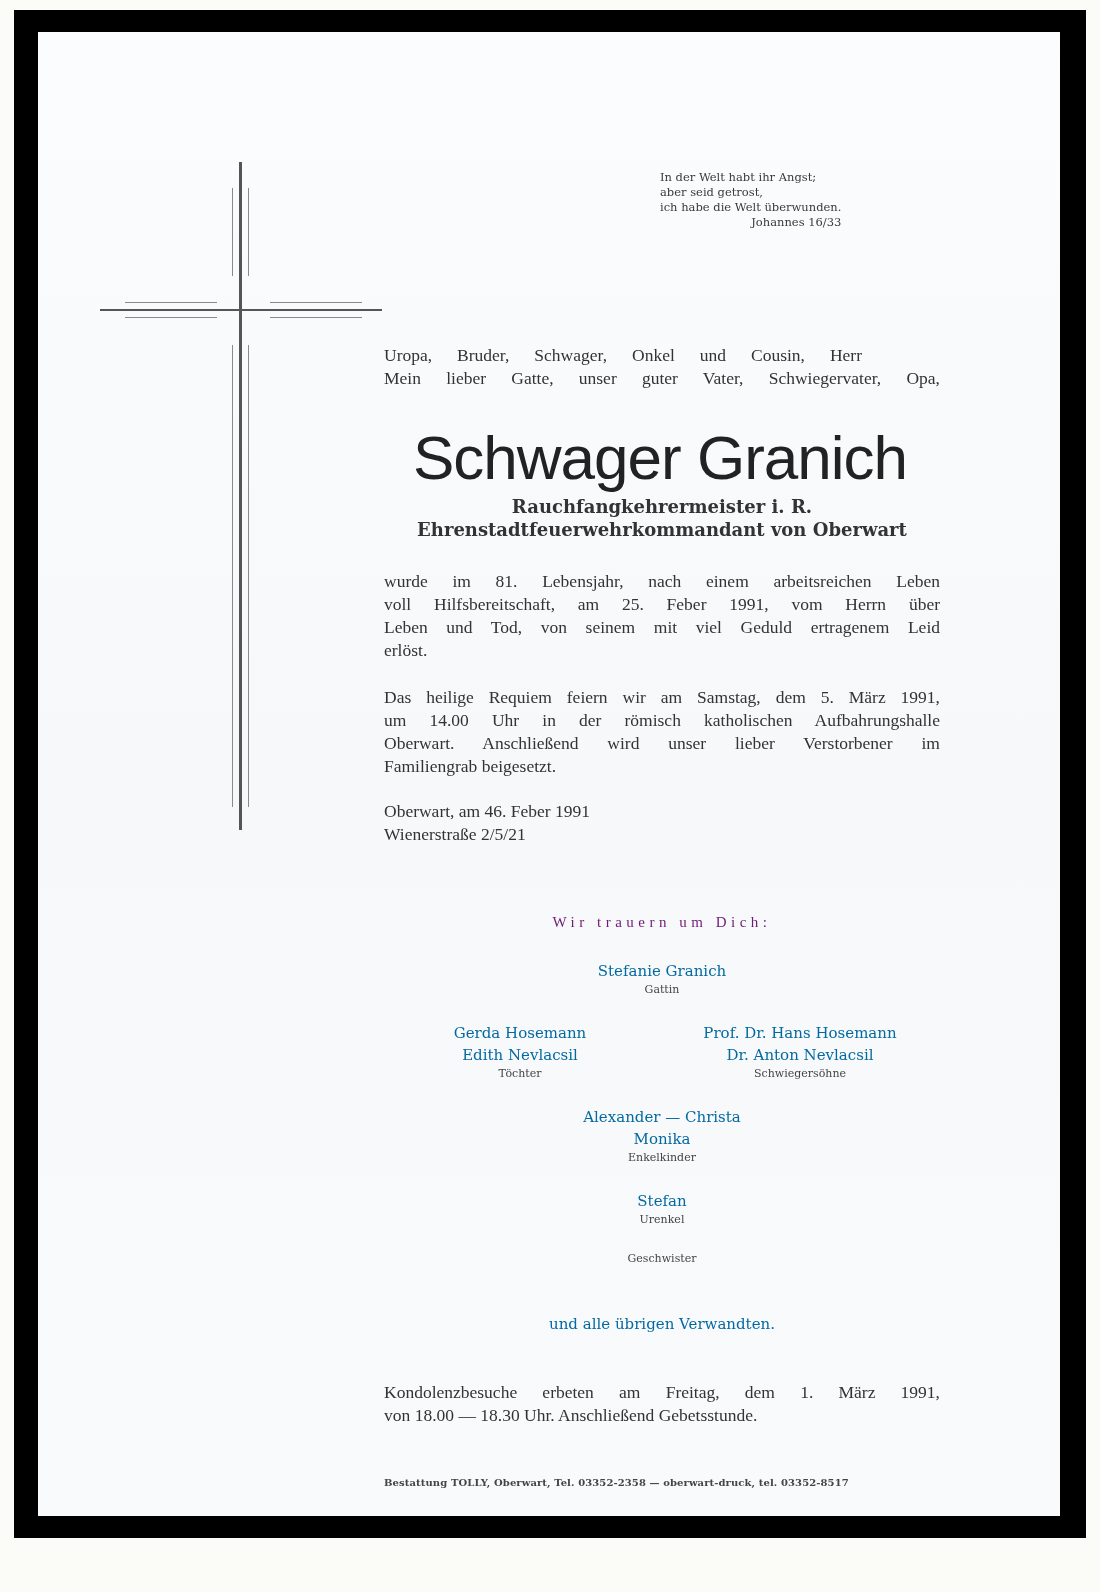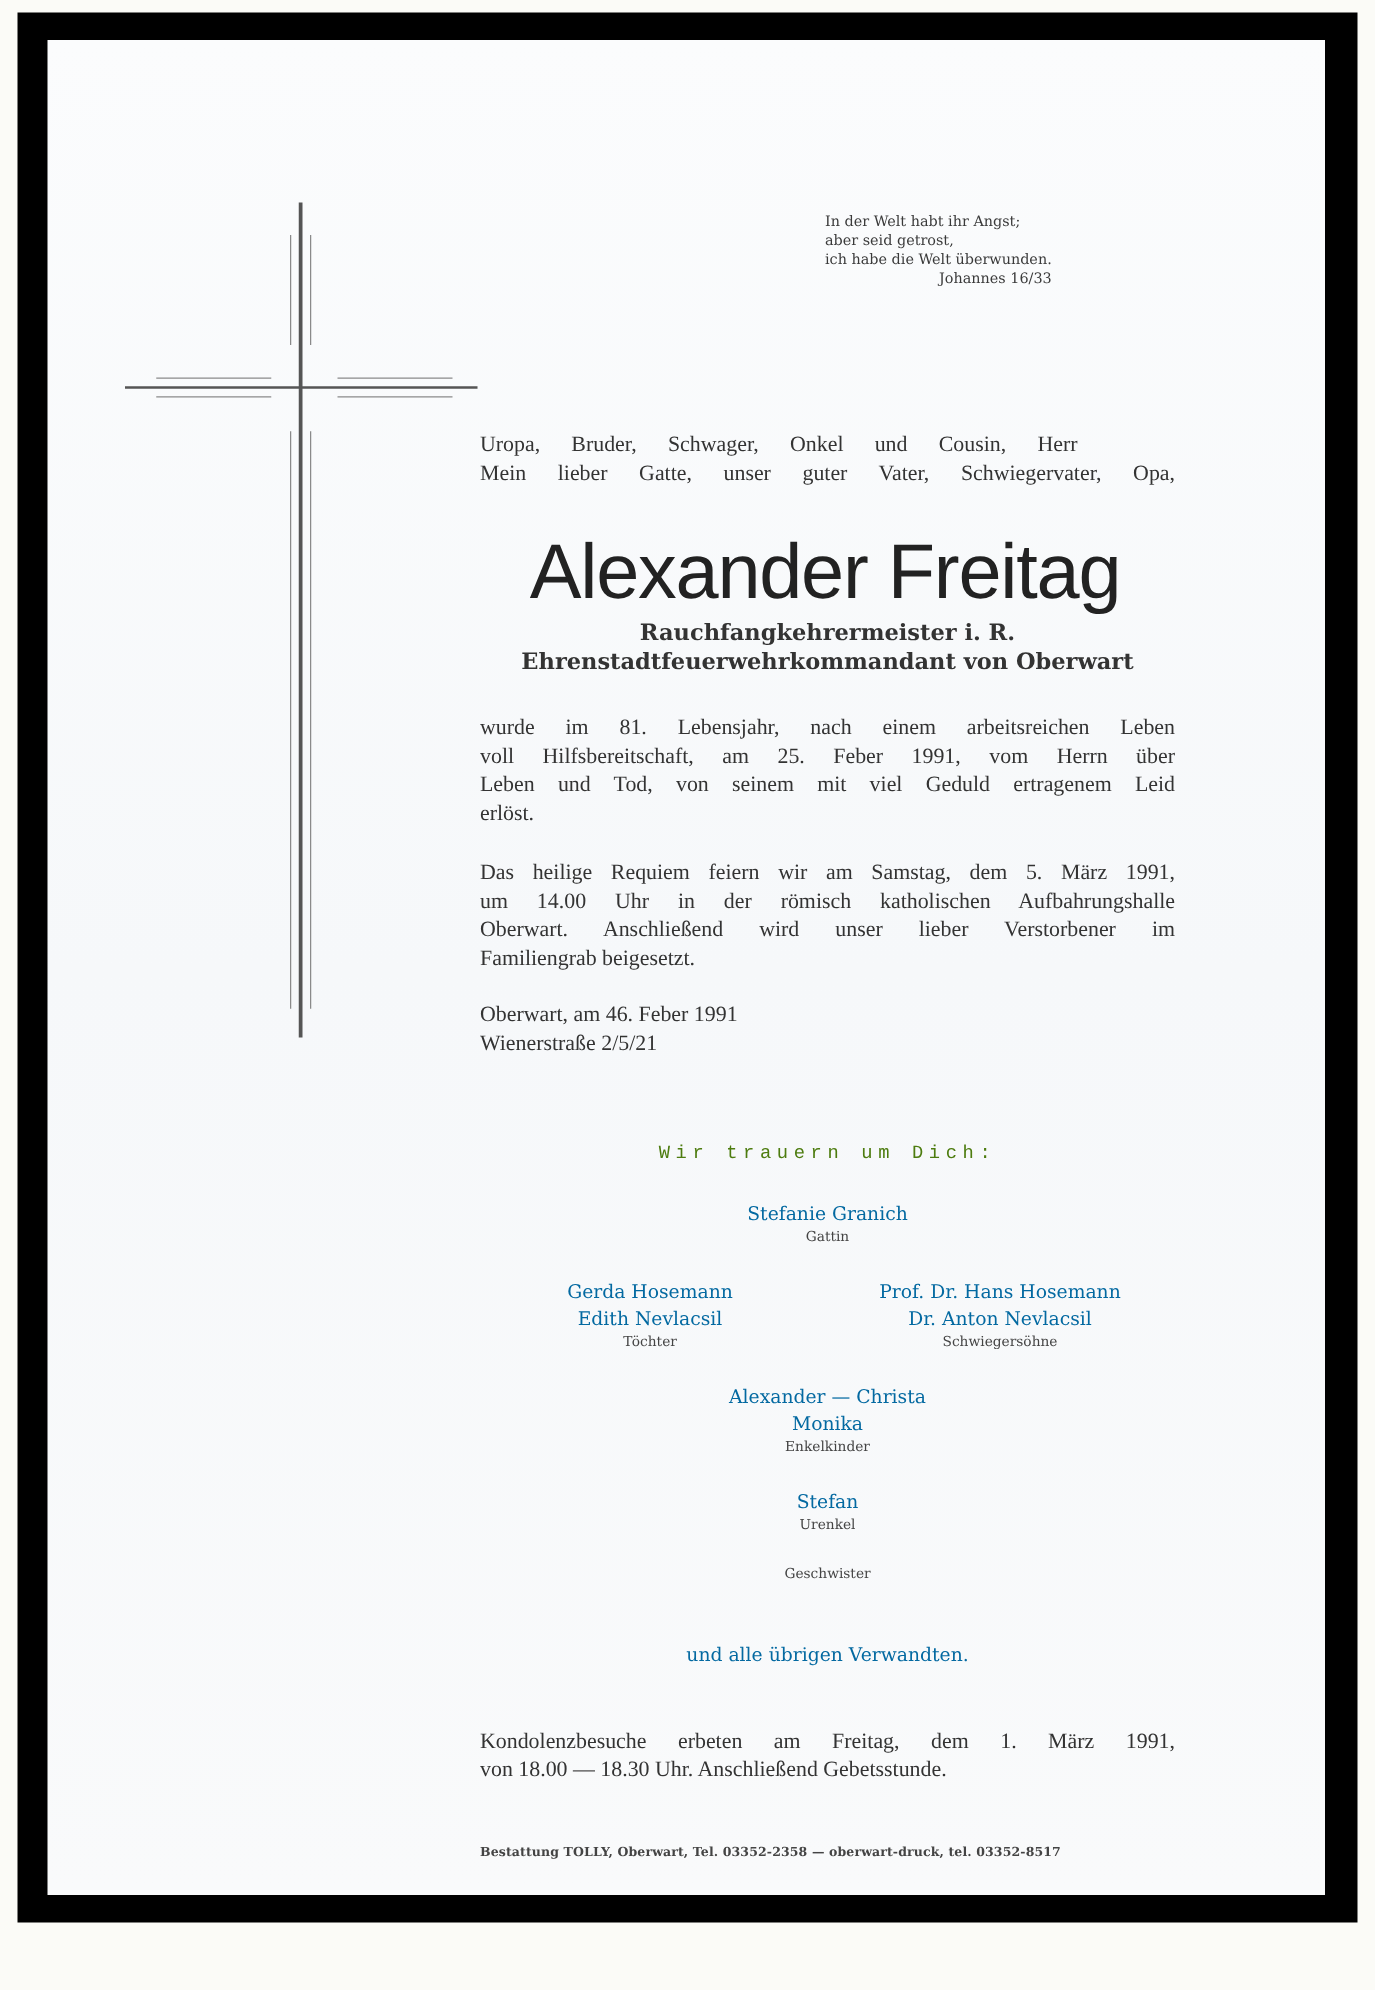--- a/index.html
+++ b/index.html
@@ -117,7 +117,7 @@
   <p class="justify-line">Mein lieber Gatte, unser guter Vater, Schwiegervater, Opa,</p>
 </div>
 
-<div class="abs name">Alexander Freitag</div>
+<div class="abs name">Schwager Granich</div>
 <div class="abs title-line" style="top:495px;">Rauchfangkehrermeister i. R.</div>
 <div class="abs title-line" style="top:518px;">Ehrenstadtfeuerwehrkommandant von Oberwart</div>
 

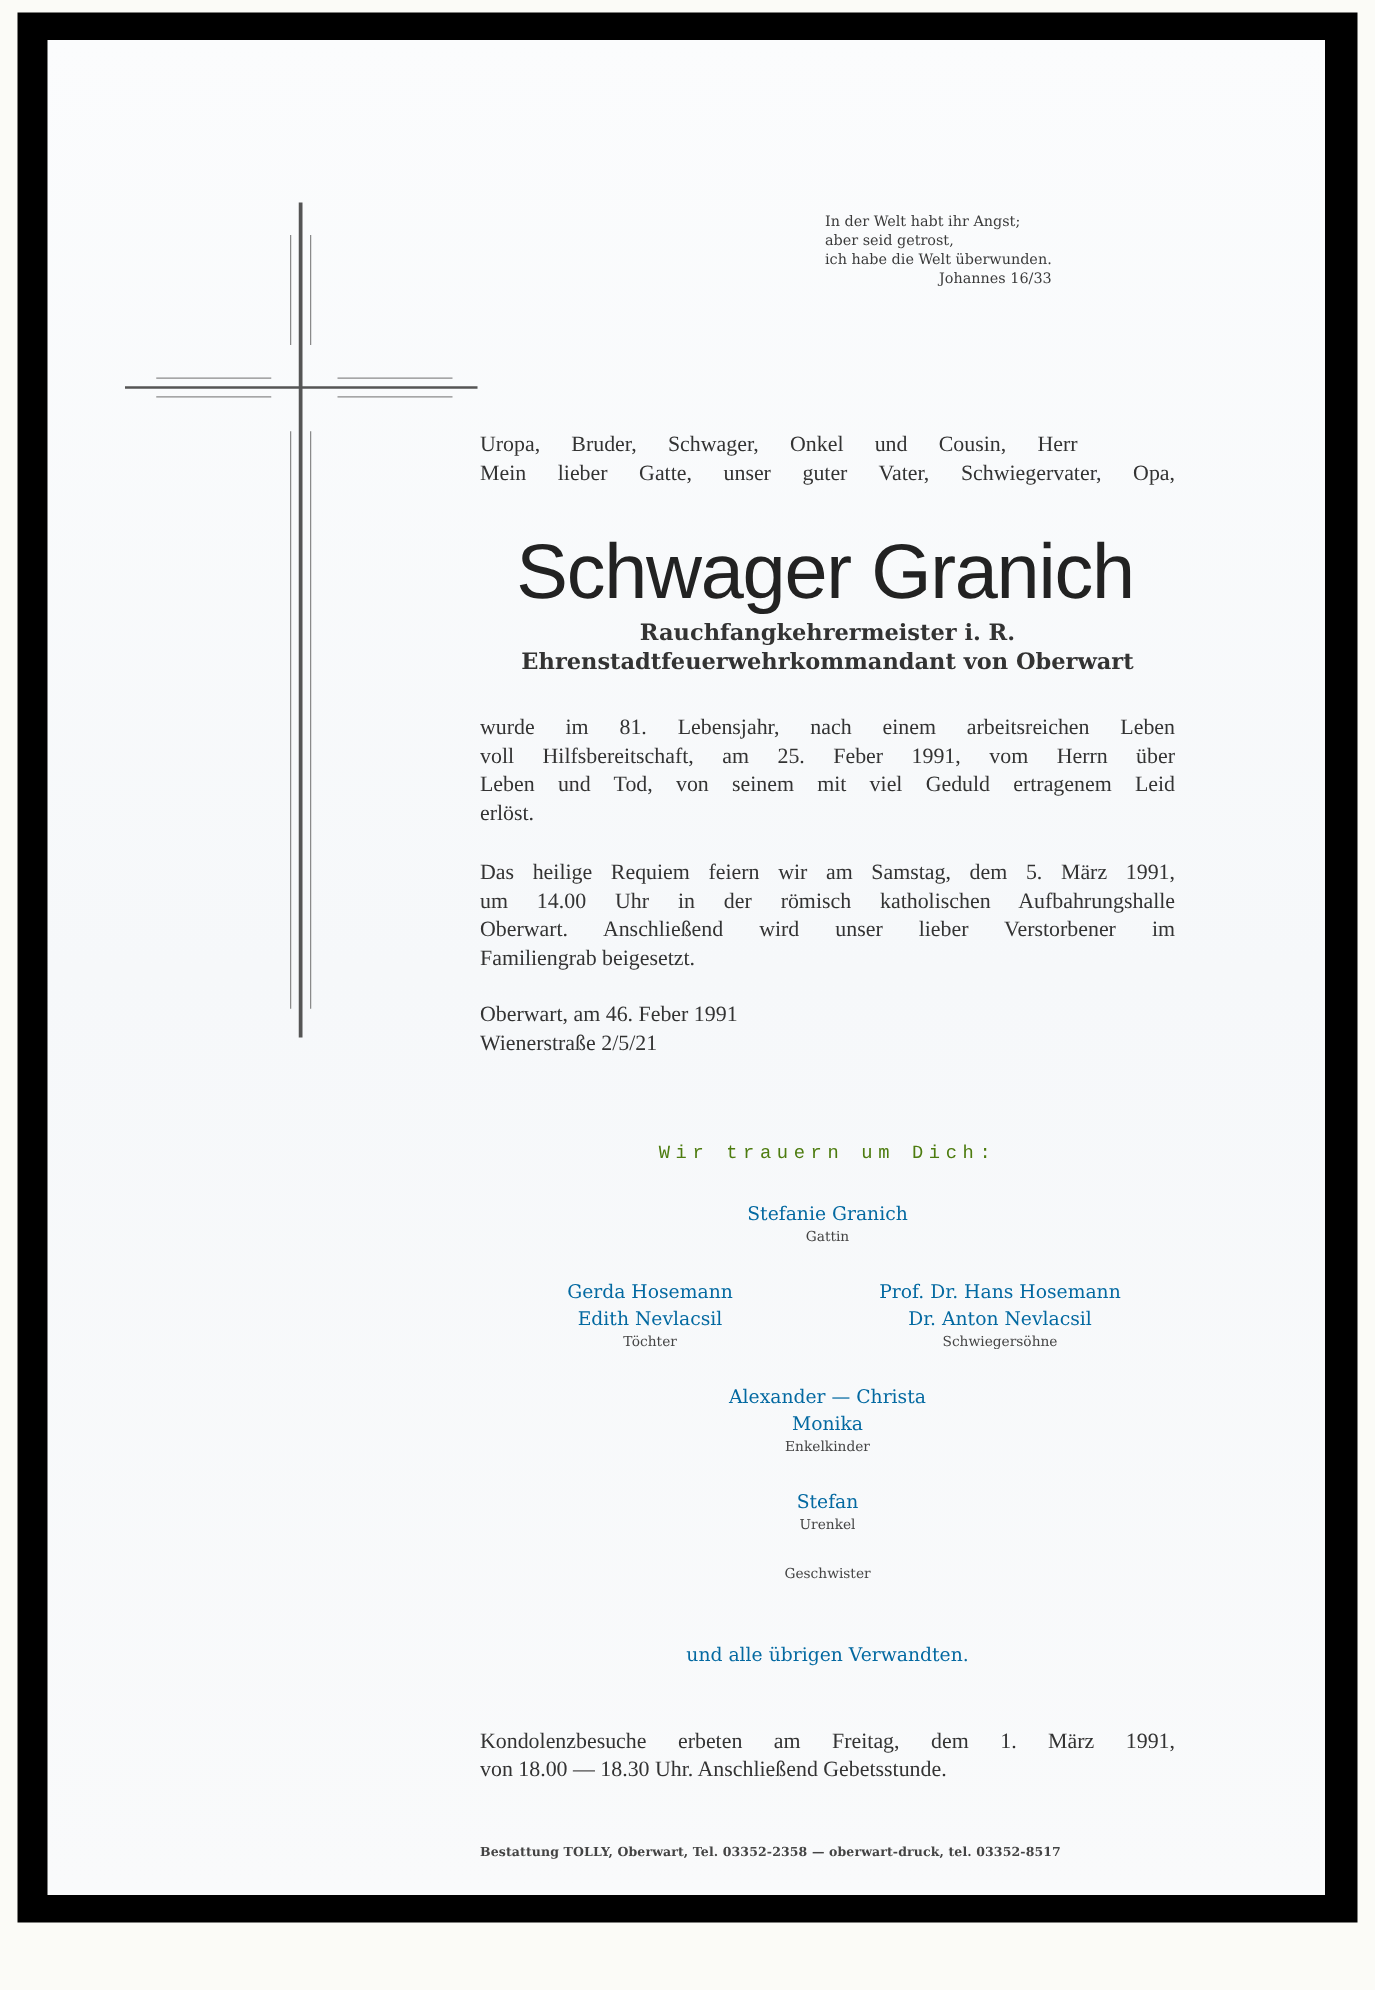--- a/index.html
+++ b/index.html
@@ -64,8 +64,8 @@
   }
   .mourn-heading {
     left: 384px; width: 556px; top: 914px; text-align: center;
-    font-family: Liberation Mono, monospace;
-    font-size: 15px; letter-spacing: 4.5px; color: #4d7c0f;
+    font-family: Liberation Serif, serif;
+    font-size: 15px; letter-spacing: 4.5px; color: #701a75;
   }
   .center-block {
     left: 384px; width: 556px; text-align: center;

